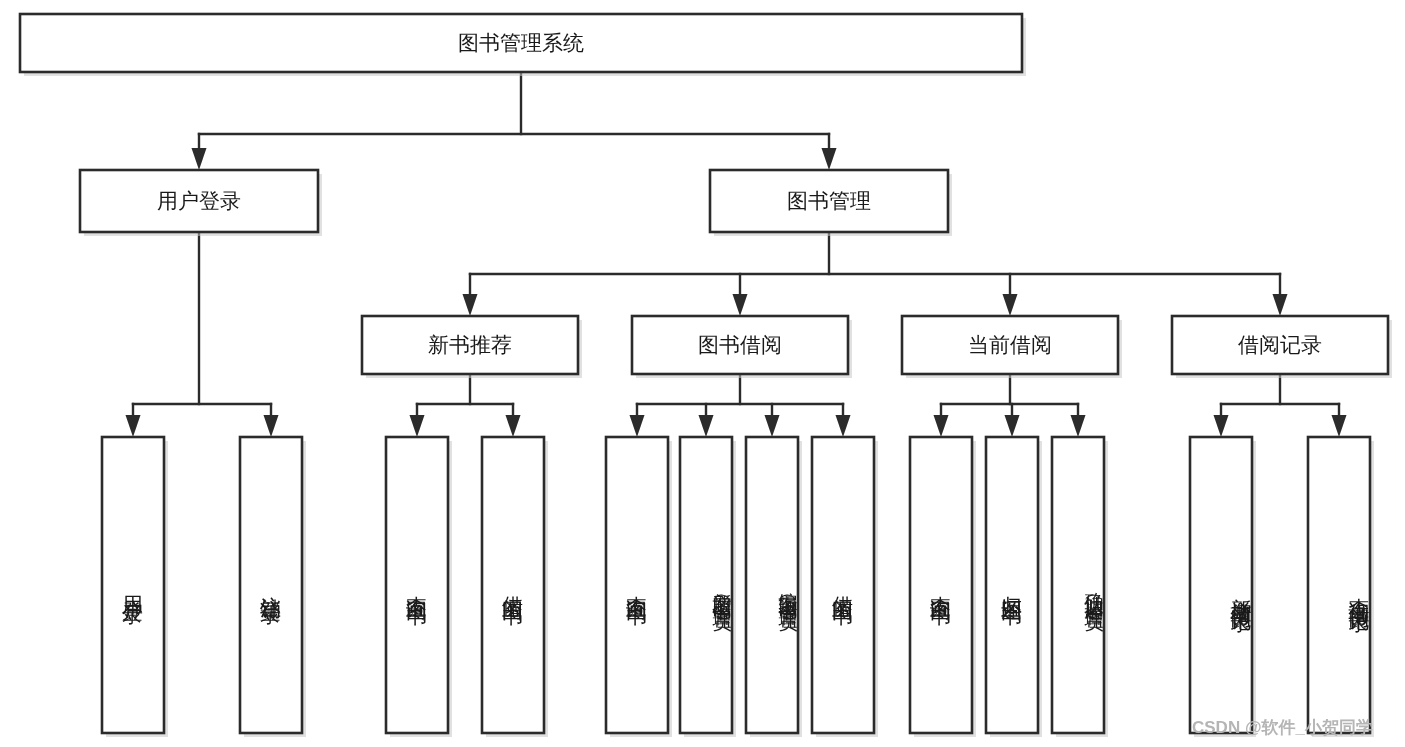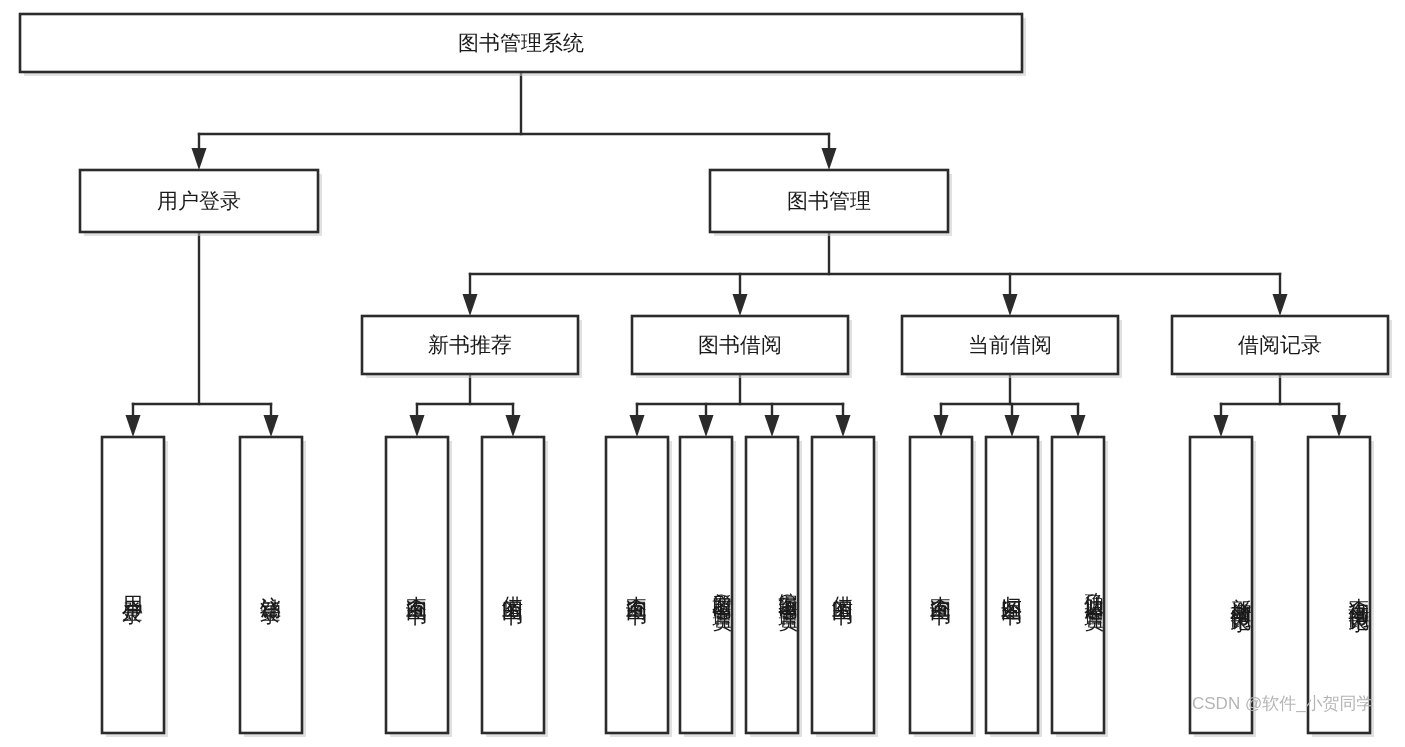--- a/index.html
+++ b/index.html
@@ -252,7 +252,7 @@
       <div class="leaf-label" style="left: 1308px; top: 447px; width: 62px; height: 286px;">查询借阅记录</div>
     </div>
 
-  <div class="watermark" style="left: 1192px; top: 692px; color: rgb(181, 181, 181);">CSDN @软件_小贺同学</div>
+  <div class="watermark" style="left: 1192px; top: 716px; color: rgb(181, 181, 181); font-weight: bold;">CSDN @软件_小贺同学</div>
 
 </div>
 

